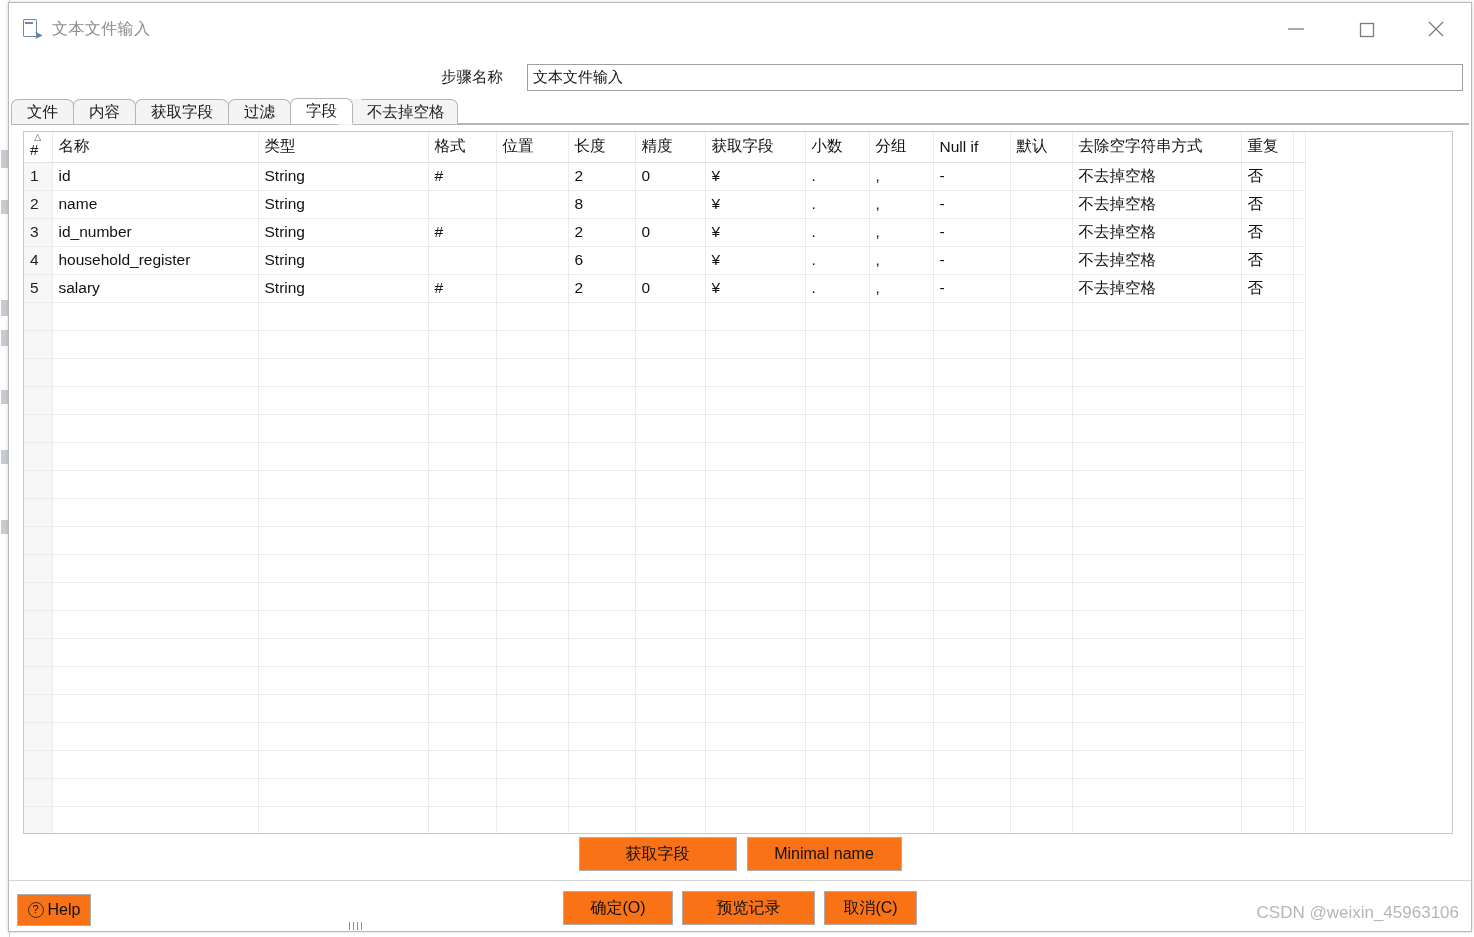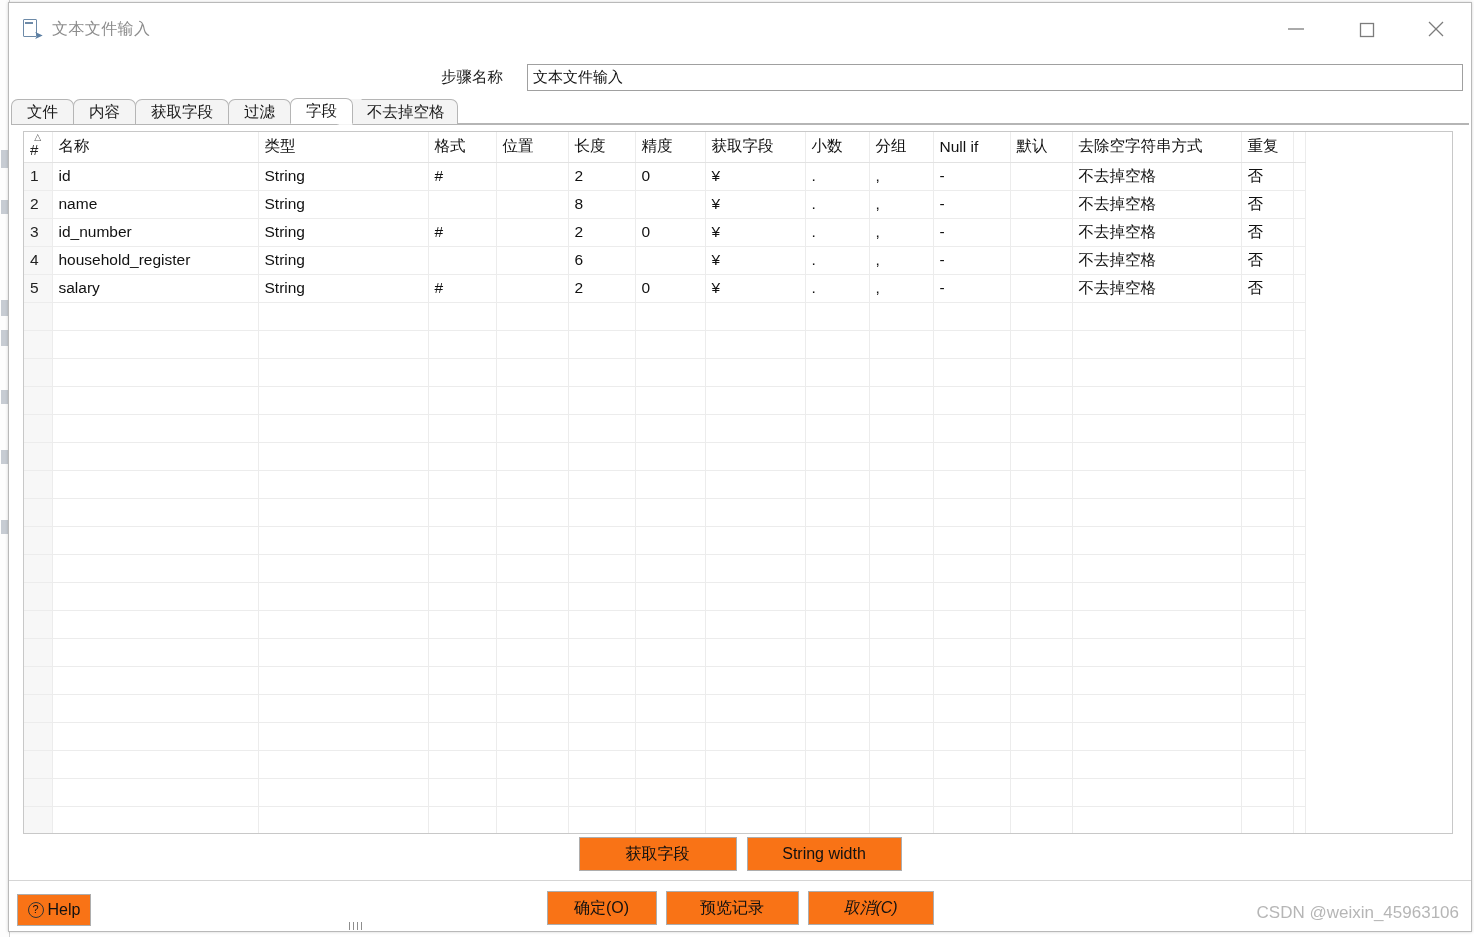--- a/index.html
+++ b/index.html
@@ -802,7 +802,7 @@
 
   <div id="midbuttons">
     <div class="btn" id="btn-getfields">获取字段</div>
-    <div class="btn" id="btn-minwidth">String width</div>
+    <div class="btn" id="btn-minwidth">Minimal name</div>
   </div>
 
   <div id="sep"></div>

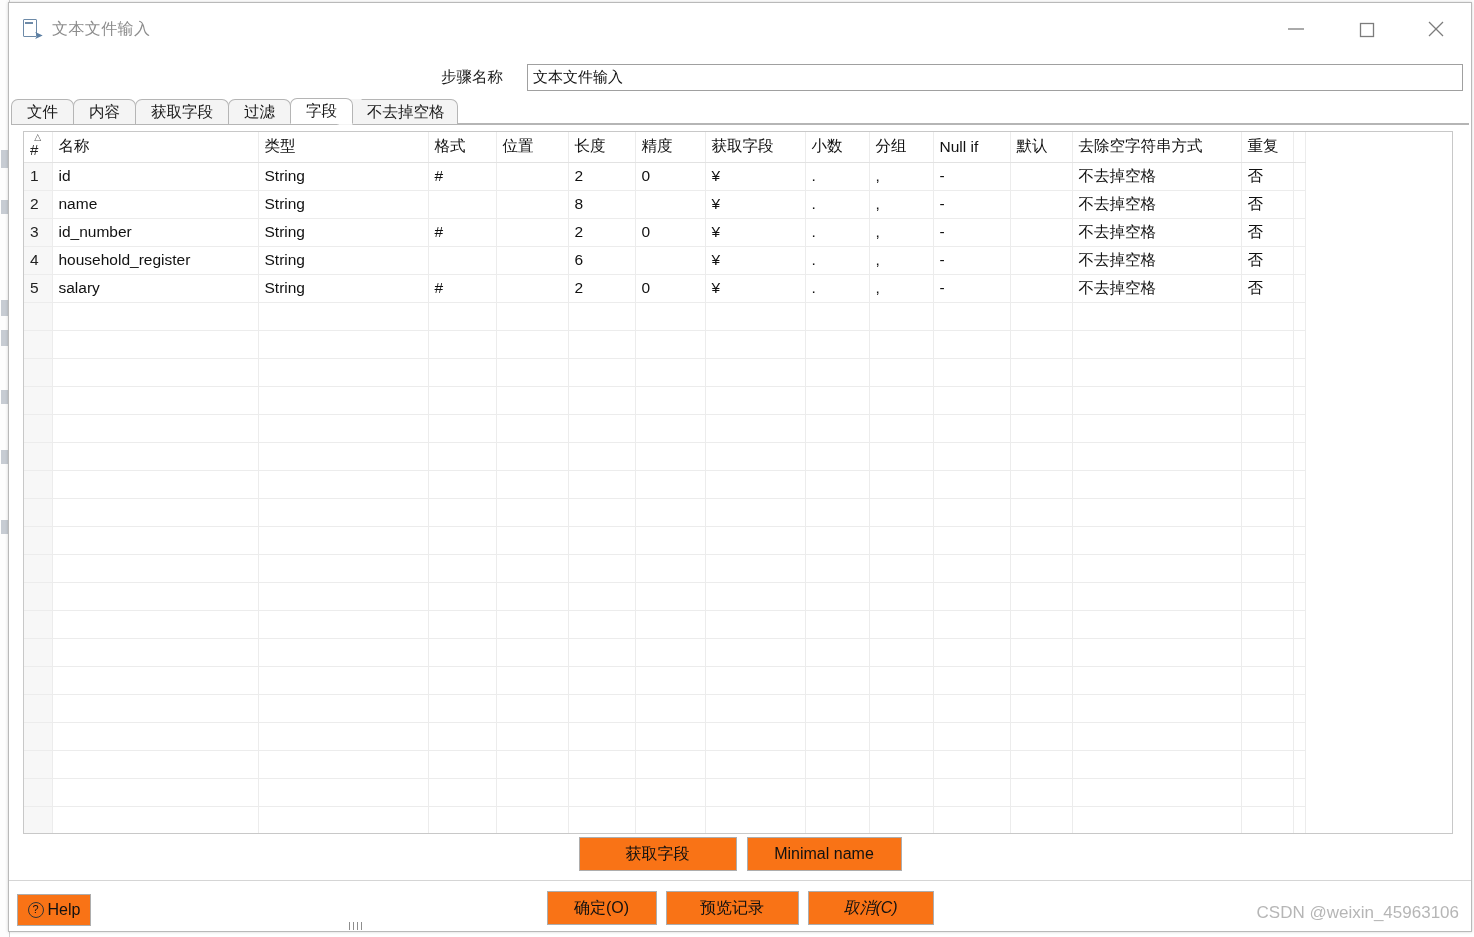--- a/index.html
+++ b/index.html
@@ -265,7 +265,7 @@
   }
   #btn-ok      { width: 110px; }
   #btn-preview { width: 133px; }
-  #btn-cancel  { width: 126px; font-style: italic; }
+  #btn-cancel  { width: 93px; }
 
   #watermark {
     position: absolute;

